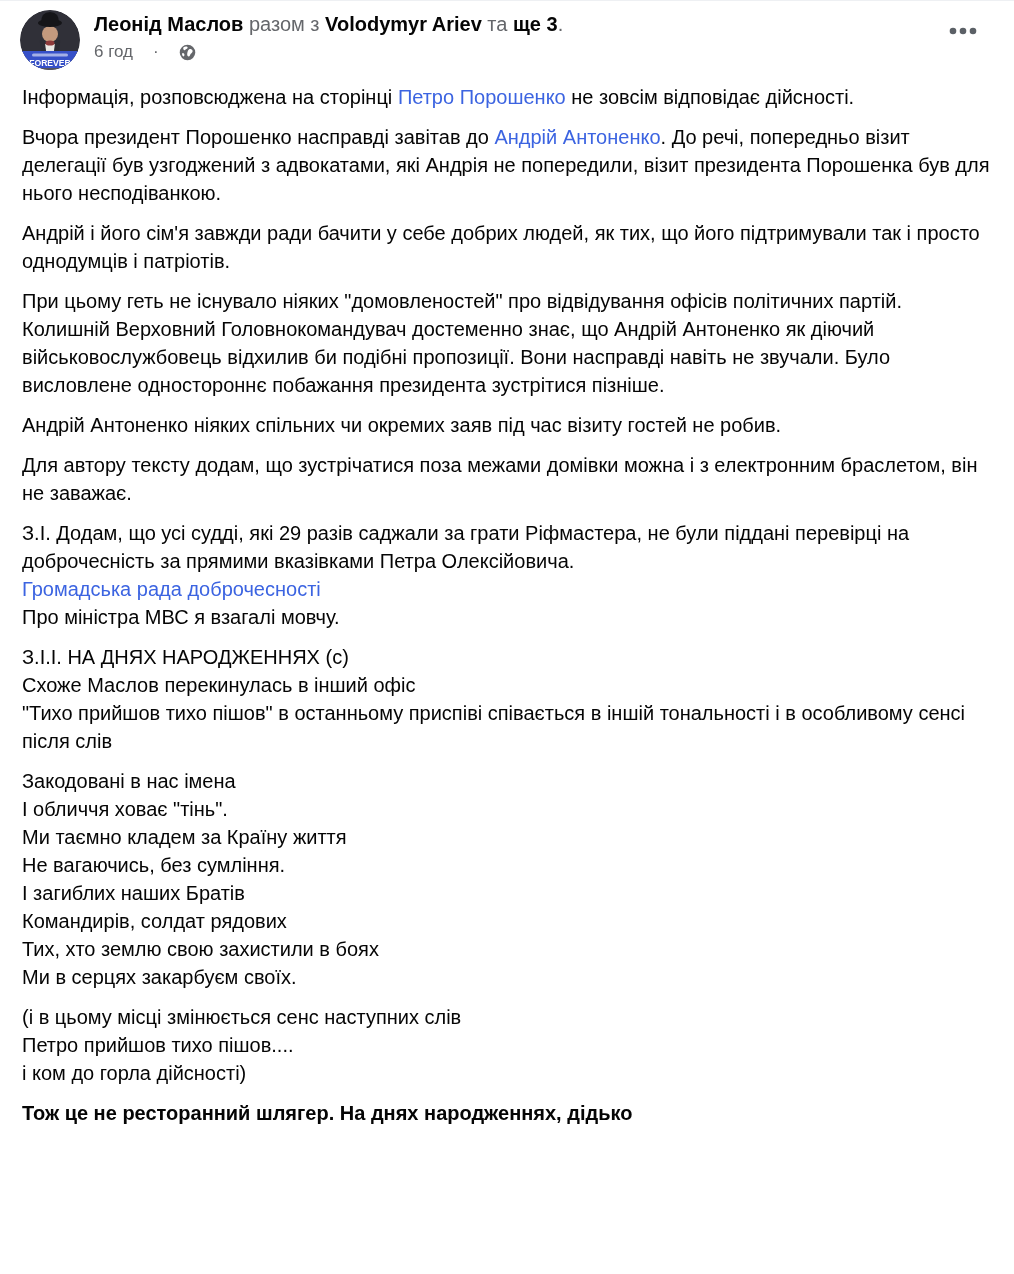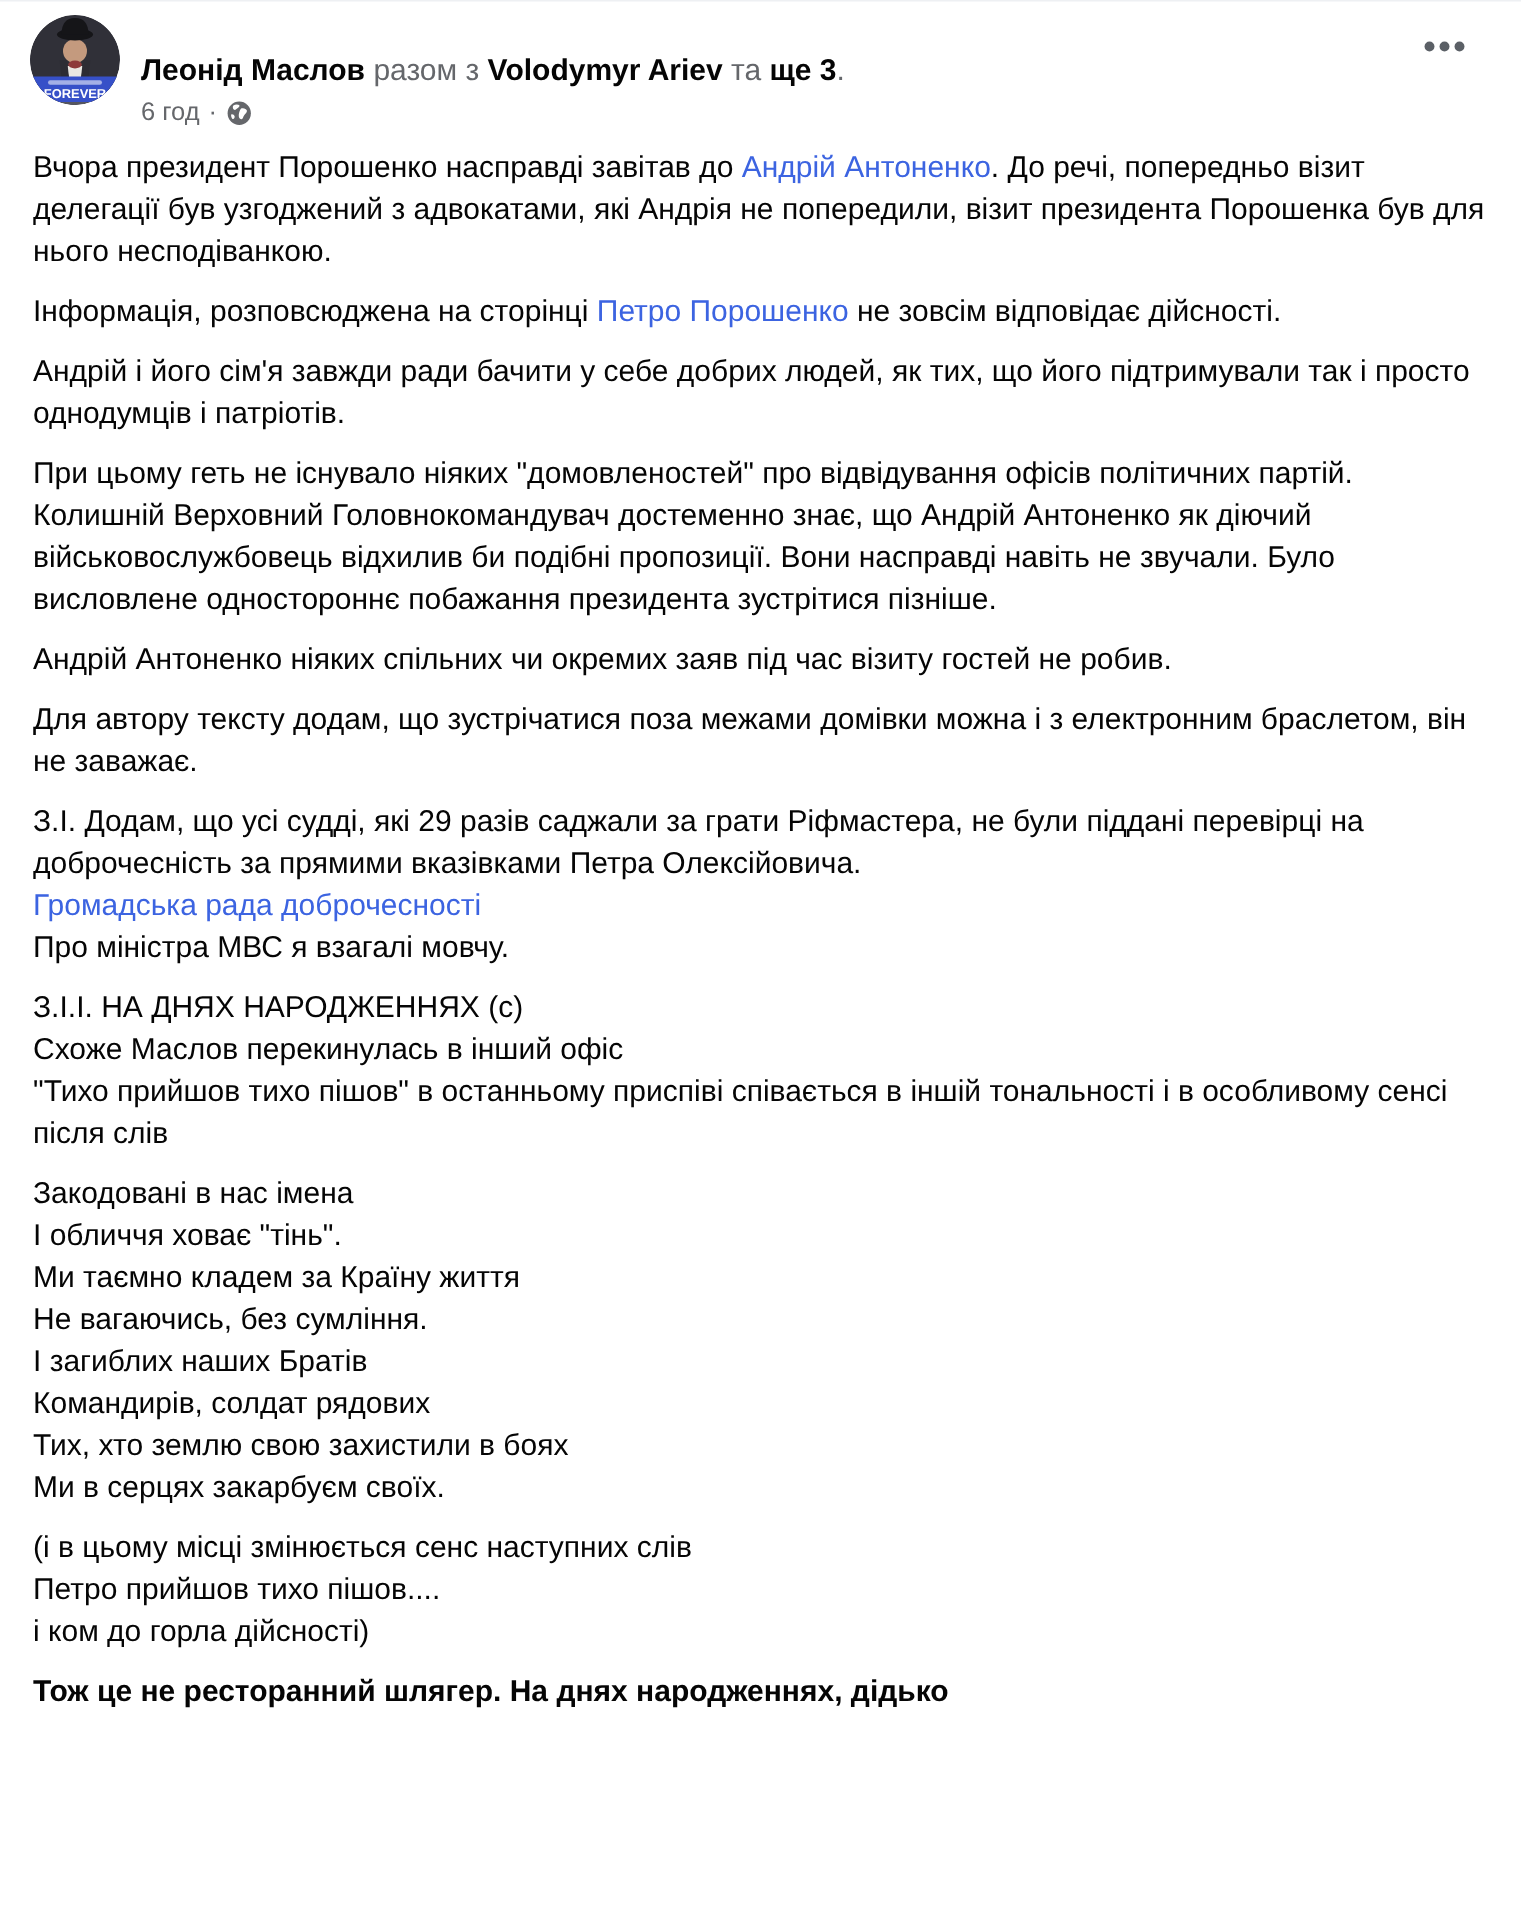--- a/index.html
+++ b/index.html
@@ -11,7 +11,7 @@
   .post-header { display:flex; align-items:flex-start; padding:9px 16px 0 20px; }
   .avatar-wrap { width:60px; height:60px; border-radius:50%; overflow:hidden; flex:0 0 auto; cursor:pointer; }
   .avatar-wrap svg { display:block; }
-  .header-info { margin-left:14px; flex:1 1 auto; padding-top:1px;margin-top:23px; }
+  .header-info { margin-left:14px; flex:1 1 auto; padding-top:1px; }
   .byline { font-size:20px; line-height:27px; color:#050505; }
   .byline .strong { font-weight:700; cursor:pointer; }
   .byline .sep { color:#65676b; font-weight:400; }

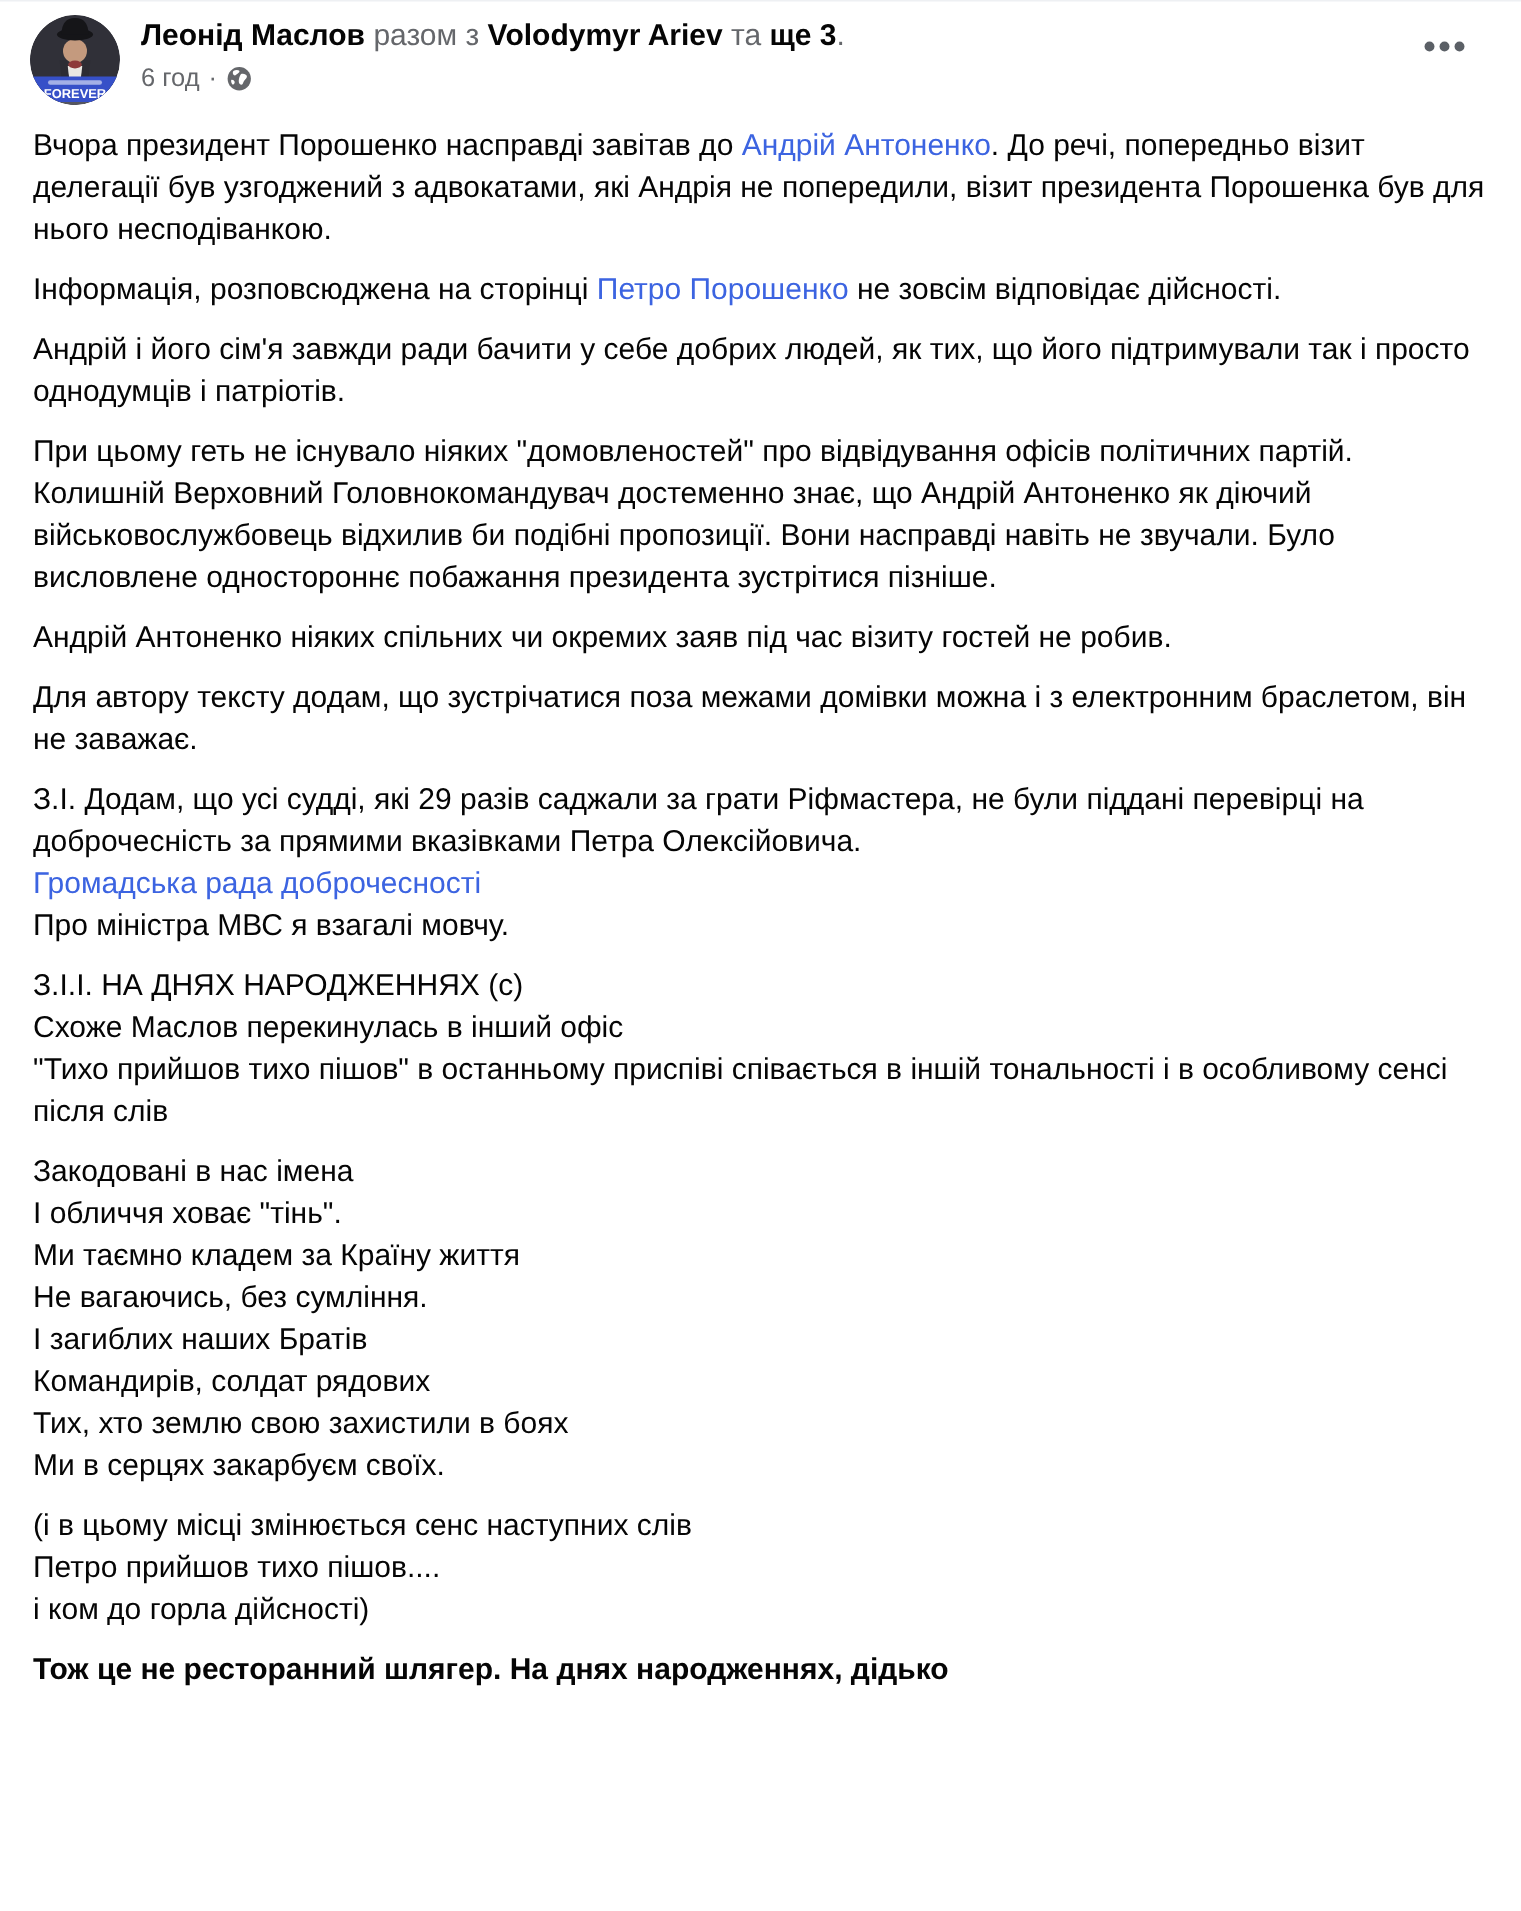--- a/index.html
+++ b/index.html
@@ -15,7 +15,7 @@
   .byline { font-size:20px; line-height:27px; color:#050505; }
   .byline .strong { font-weight:700; cursor:pointer; }
   .byline .sep { color:#65676b; font-weight:400; }
-  .meta-line { display:flex; align-items:center; gap:6px; font-size:17px; color:#65676b; margin-top:4px; }
+  .meta-line { display:flex; align-items:center; gap:20px; font-size:17px; color:#65676b; margin-top:4px; }
   .meta-line .time { cursor:pointer; }
   .menu-btn { flex:0 0 auto; width:40px; height:36px; display:flex; align-items:center; justify-content:center;
               border-radius:50%; cursor:pointer; margin-top:3px; margin-right:15px; }

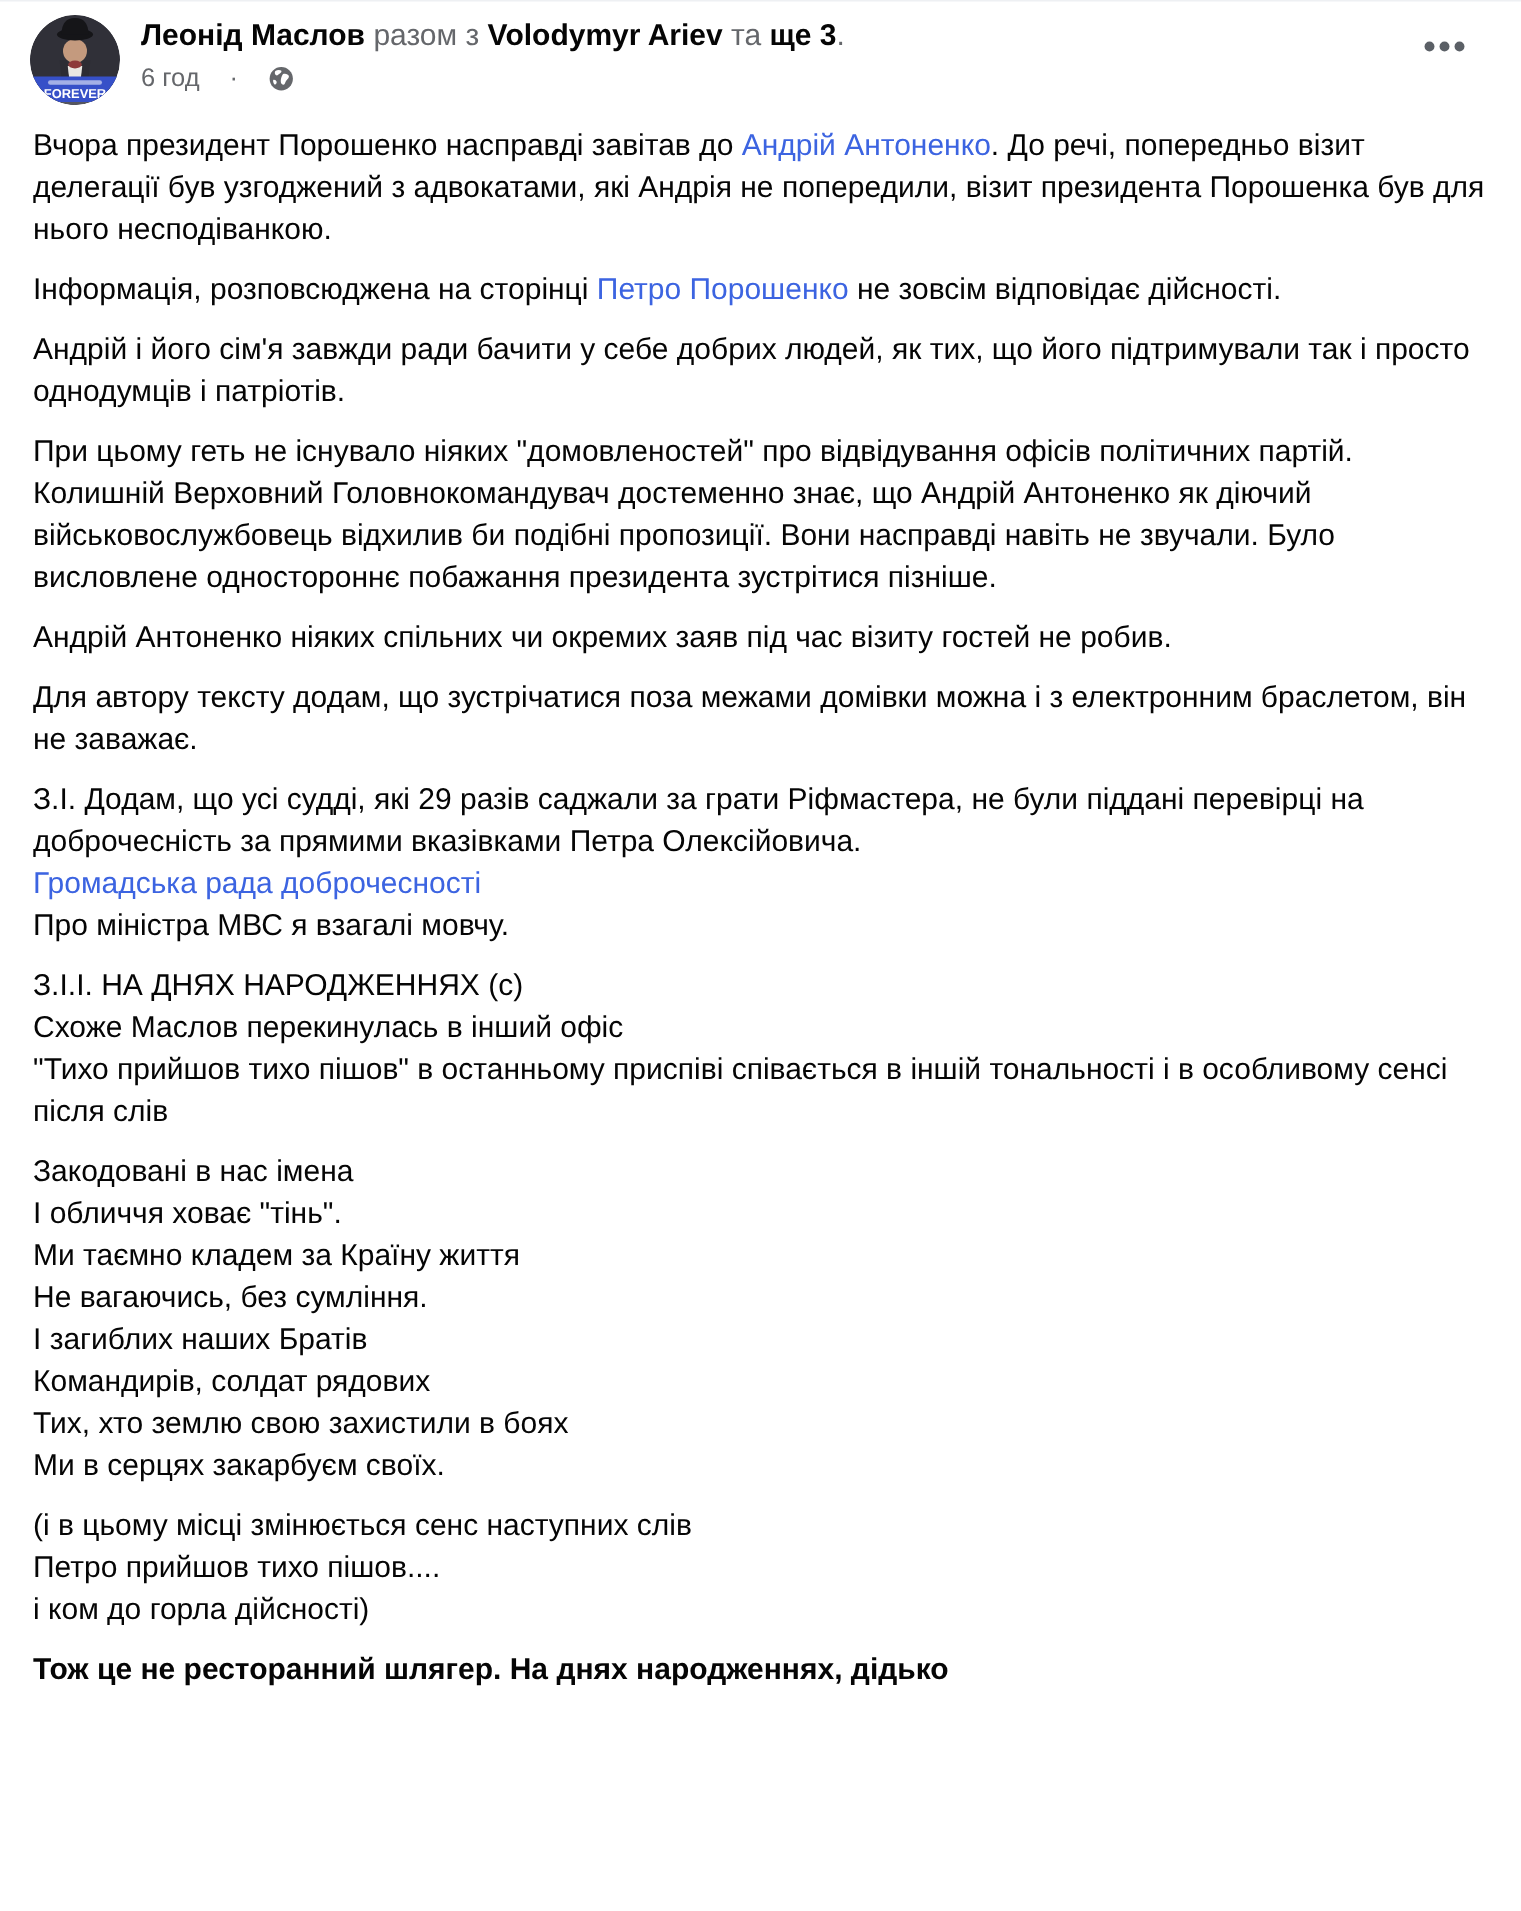--- a/index.html
+++ b/index.html
@@ -89,8 +89,8 @@
   </div>
 
   <div class="post-body">
+      <div class="paragraph"><span>Інформація, розповсюджена на сторінці </span><a class="entity-link" href="#">Петро Порошенко</a><span> не зовсім відповідає дійсності.</span></div>
       <div class="paragraph"><span>Вчора президент Порошенко насправді завітав до </span><a class="entity-link" href="#">Андрій Антоненко</a><span>. До речі, попередньо візит делегації був узгоджений з адвокатами, які Андрія не попередили, візит президента Порошенка був для нього несподіванкою.</span></div>
-      <div class="paragraph"><span>Інформація, розповсюджена на сторінці </span><a class="entity-link" href="#">Петро Порошенко</a><span> не зовсім відповідає дійсності.</span></div>
       <div class="paragraph"><span>Андрій і його сім'я завжди ради бачити у себе добрих людей, як тих, що його підтримували так і просто однодумців і патріотів.</span></div>
       <div class="paragraph"><span>При цьому геть не існувало ніяких "домовленостей" про відвідування офісів політичних партій. Колишній Верховний Головнокомандувач достеменно знає, що Андрій Антоненко як діючий військовослужбовець відхилив би подібні пропозиції. Вони насправді навіть не звучали. Було висловлене одностороннє побажання президента зустрітися пізніше.</span></div>
       <div class="paragraph"><span>Андрій Антоненко ніяких спільних чи окремих заяв під час візиту гостей не робив.</span></div>

